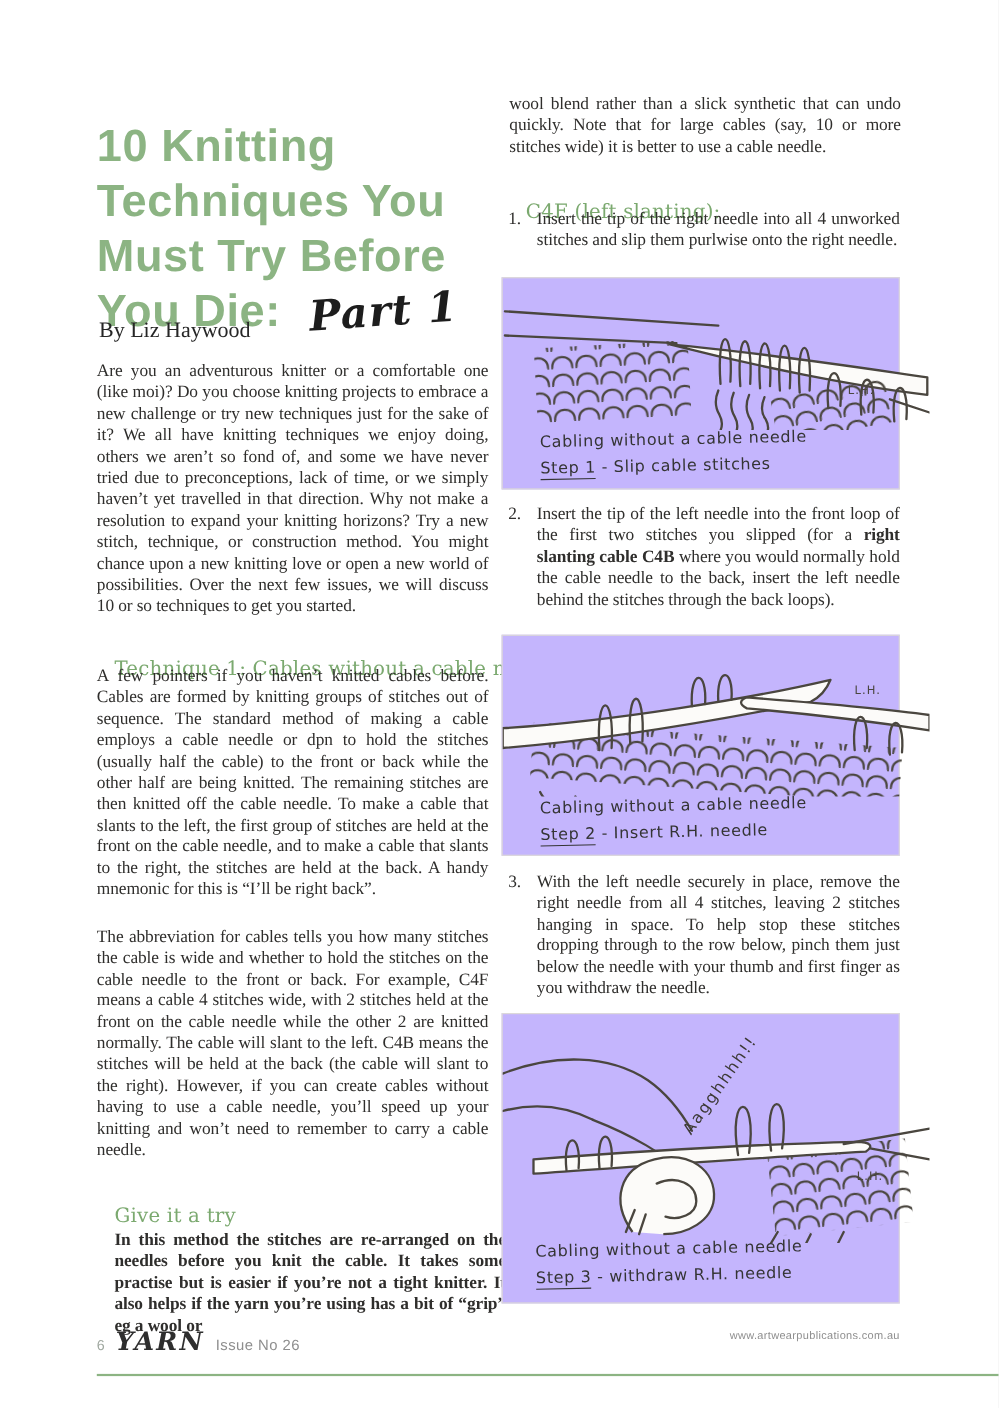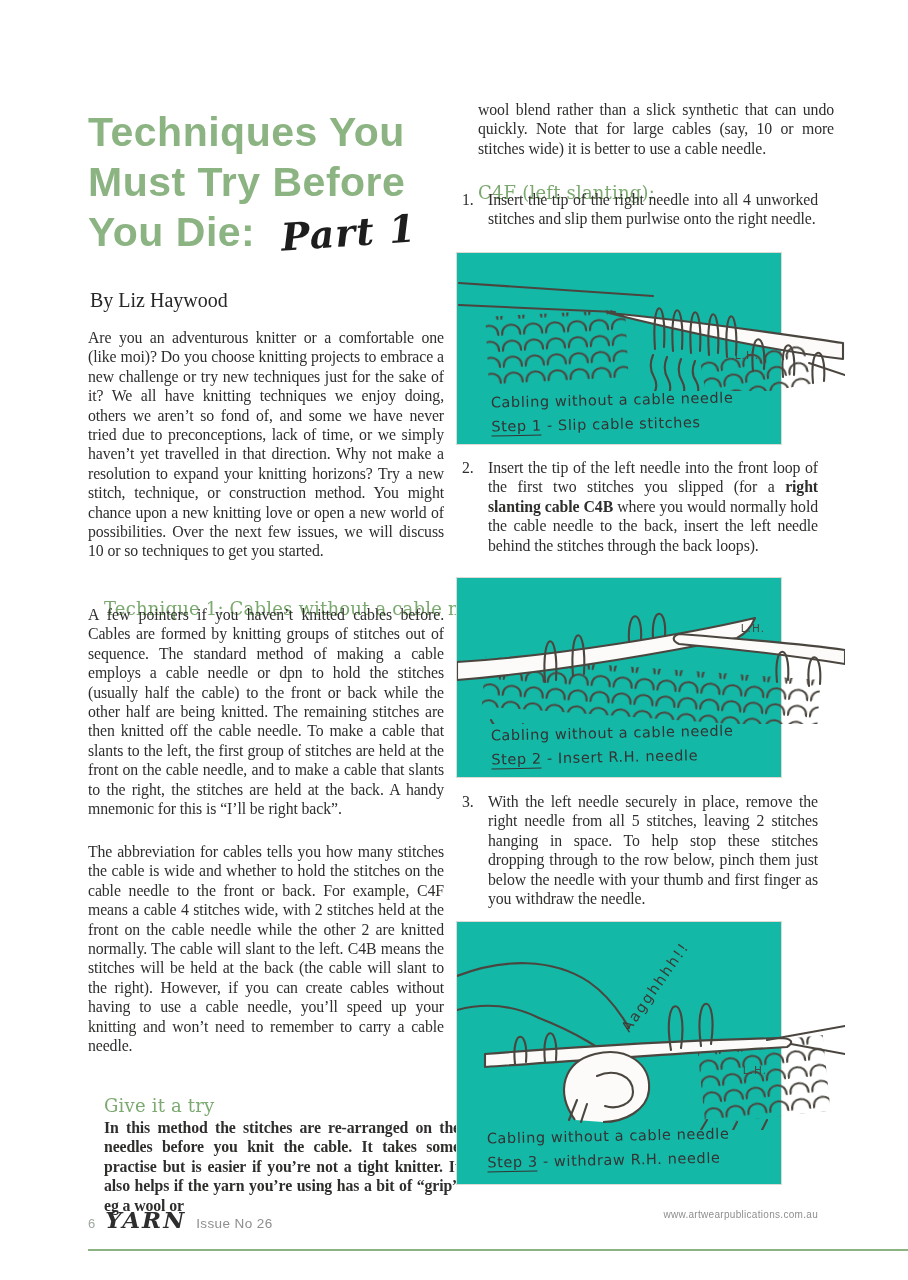--- a/index.html
+++ b/index.html
@@ -77,7 +77,7 @@
 
   <p class="abs body" style="left:88px;top:1102px;margin:16px;font-weight:bold;">In this method the stitches are re-arranged on the needles before you knit the cable.  It takes some practise but is easier if you’re not a tight knitter.  It also helps if the yarn you’re using has a bit of “grip” eg a wool or</p>
 
-  <p class="abs body" style="left:462px;top:84px;margin:16px;">wool blend rather than a slick synthetic that can undo quickly. Note that for large cables (say, 10 or more stitches wide) it is better to use a cable needle.</p>
+  <p class="abs body" style="left:462px;top:84px;margin:1px;">wool blend rather than a slick synthetic that can undo quickly. Note that for large cables (say, 10 or more stitches wide) it is better to use a cable needle.</p>
 
   <h2 class="abs green" style="left:462px;top:166px;">C4F (left slanting):</h2>
 

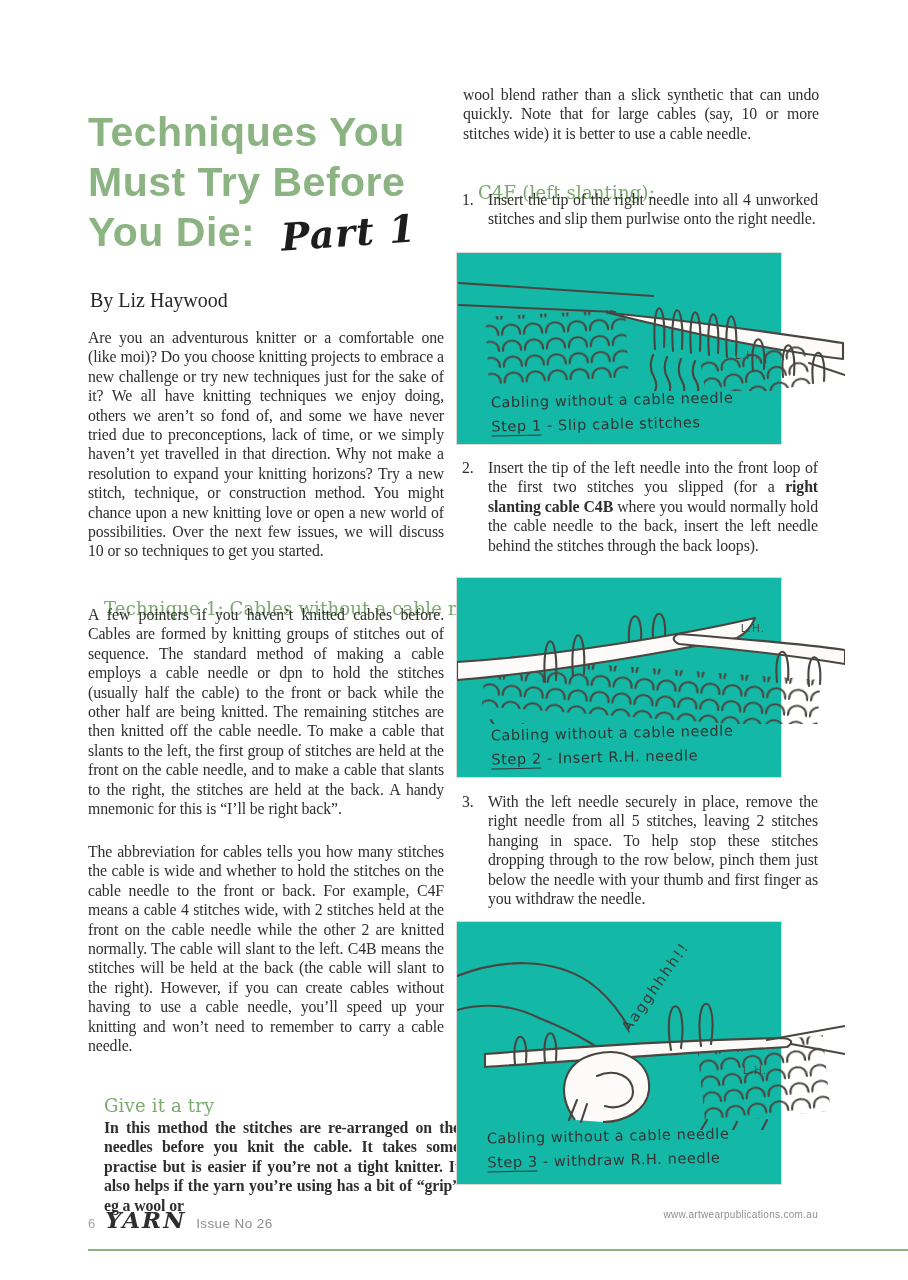--- a/index.html
+++ b/index.html
@@ -55,6 +55,7 @@
 <div class="page">
 
   <h1 class="abs title">
+    <div>10 Knitting</div>
     <div>Techniques You</div>
     <div>Must Try Before</div>
     <div>

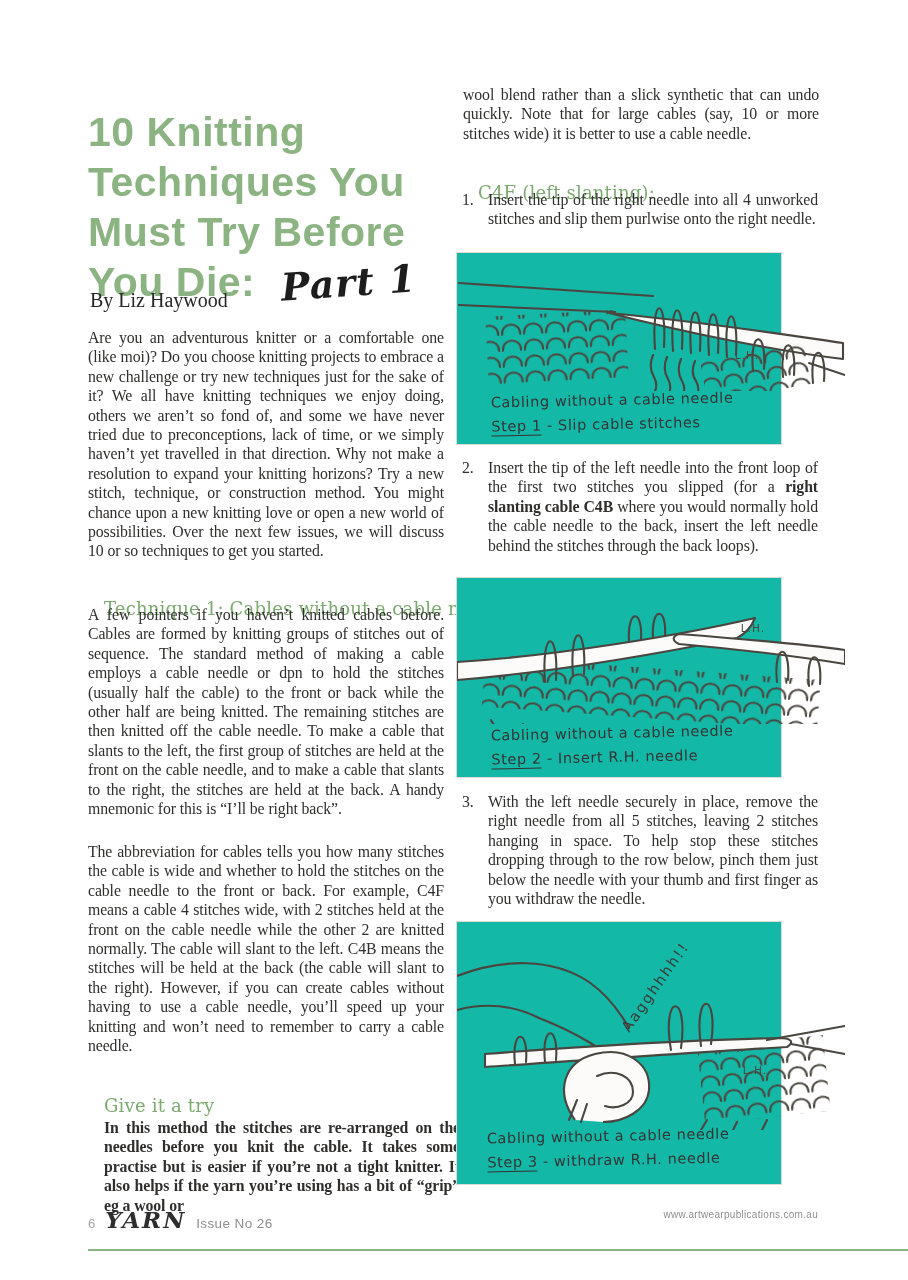--- a/index.html
+++ b/index.html
@@ -25,7 +25,7 @@
   .step .num{flex:none;width:26px;}
   .step .stxt{flex:1;text-align:justify;}
   
-  .illus{position:absolute;left:456px;width:326px;background:#14b8a6;
+  .illus{position:absolute;left:456px;width:362px;background:#c4b5fd;
          border:1px solid #dedbd5;box-sizing:border-box;}
   .illus svg{display:block;}
   .cap{position:absolute;left:34px;bottom:8px;

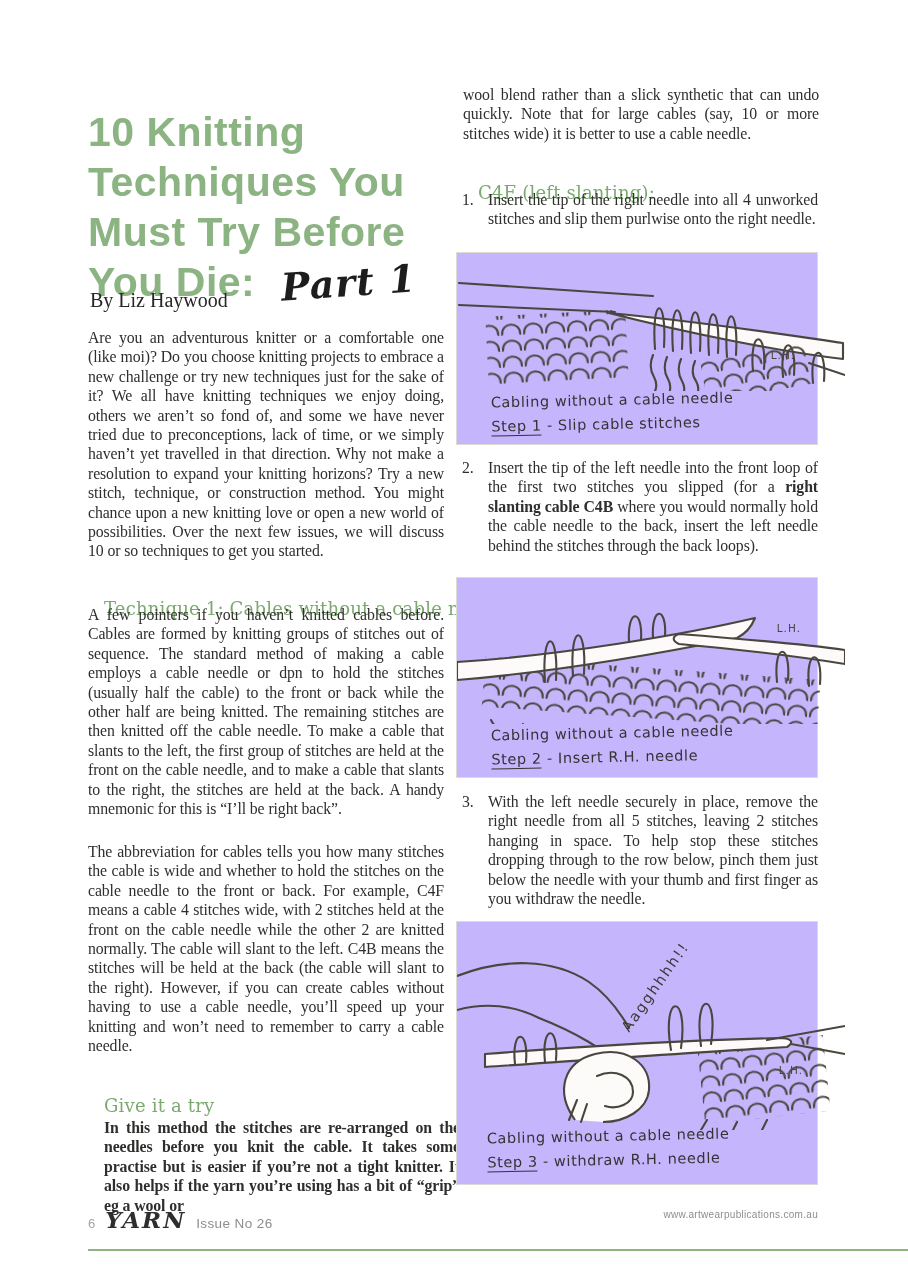--- a/index.html
+++ b/index.html
@@ -163,7 +163,7 @@
 
   <div class="abs step" style="left:462px;top:792px;">
     <span class="num">3.</span>
-    <span class="stxt">With the left needle securely in place, remove the right needle from all 5 stitches, leaving 2 stitches hanging in space. To help stop these stitches dropping through to the row below, pinch them just below the needle with your thumb and first finger as you withdraw the needle.</span>
+    <span class="stxt">With the left needle securely in place, remove the right needle from all 4 stitches, leaving 2 stitches hanging in space. To help stop these stitches dropping through to the row below, pinch them just below the needle with your thumb and first finger as you withdraw the needle.</span>
   </div>
 
   <figure class="illus" style="top:921px;height:264px;margin:0;">

